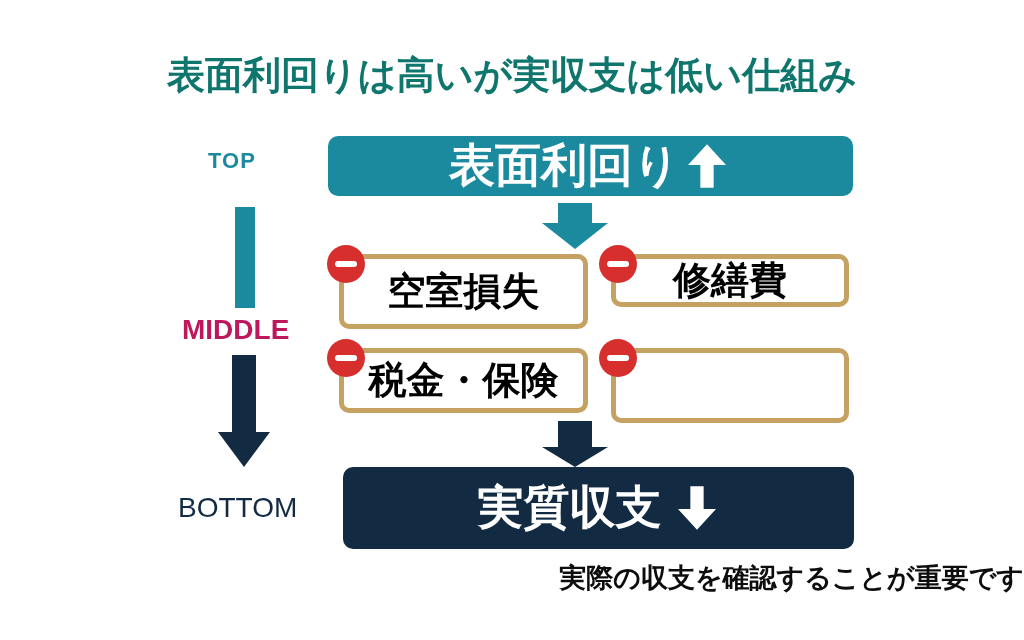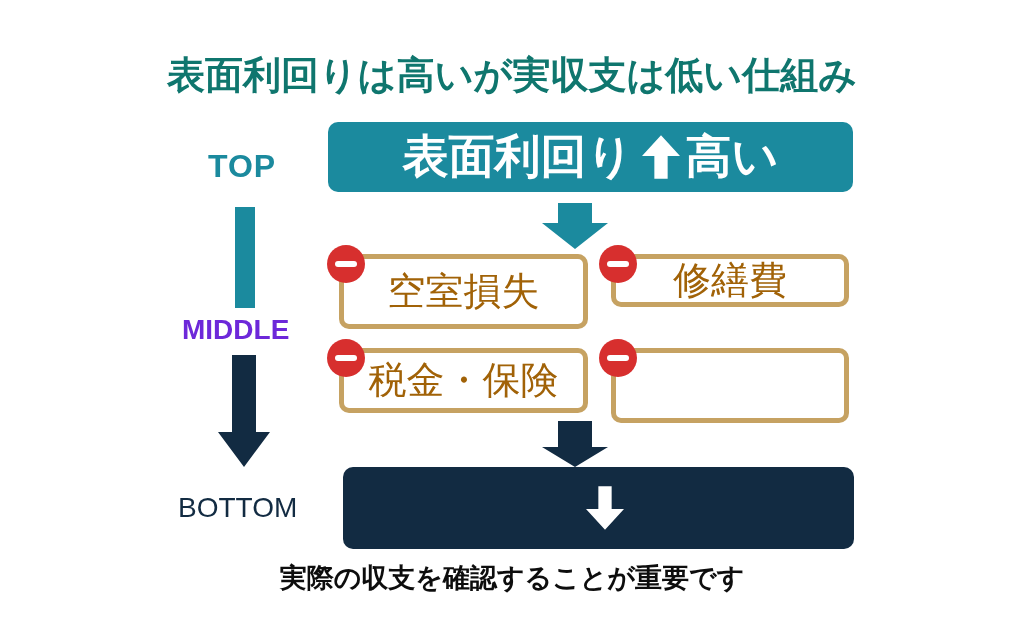--- a/index.html
+++ b/index.html
@@ -26,7 +26,7 @@
   
   .rail-top {
     left: 208px; top: 148px; width: 70px;
-    font-size: 32px; font-weight: 900;
+    font-size: 22px; font-weight: 900;
     color: #1b8a9e; letter-spacing: 1px;
   }
   .rail-bar {

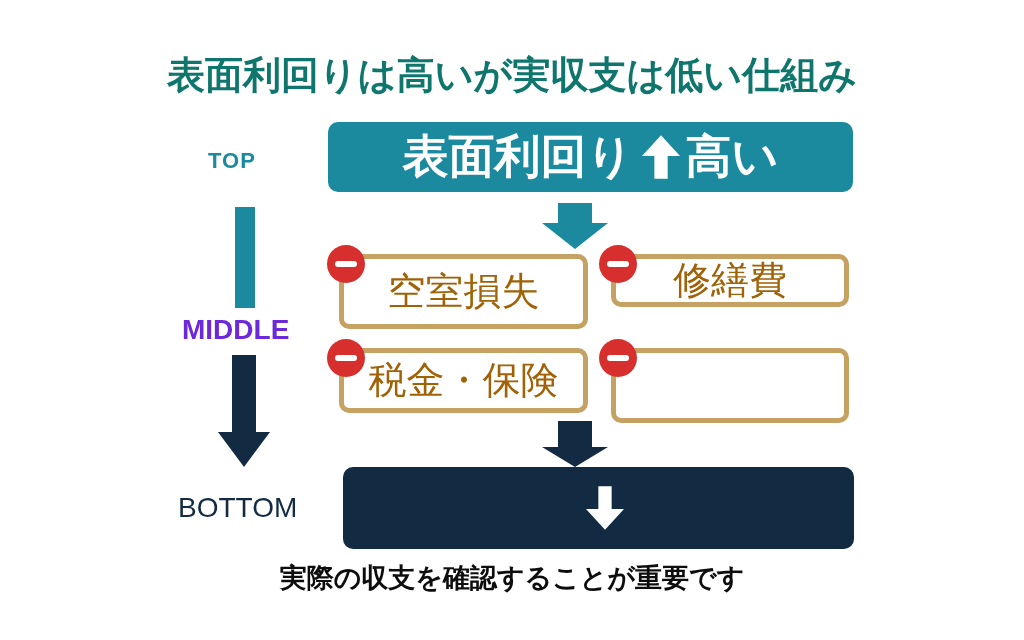--- a/index.html
+++ b/index.html
@@ -54,7 +54,7 @@
     font-weight: 900;
     white-space: nowrap;
   }
-  .banner-top  { left: 328px; top: 122px; width: 525px; height: 70px; background: #1b8a9e; }
+  .banner-top  { left: 328px; top: 136px; width: 525px; height: 60px; background: #1b8a9e; }
   .banner-bottom { left: 343px; top: 467px; width: 511px; height: 82px; background: #122b42; }
   .banner .txt-arrow { display: inline-block; }
   .arrow-up-glyph   { width: 38px; height: 44px; margin: 0 6px 0 8px; }

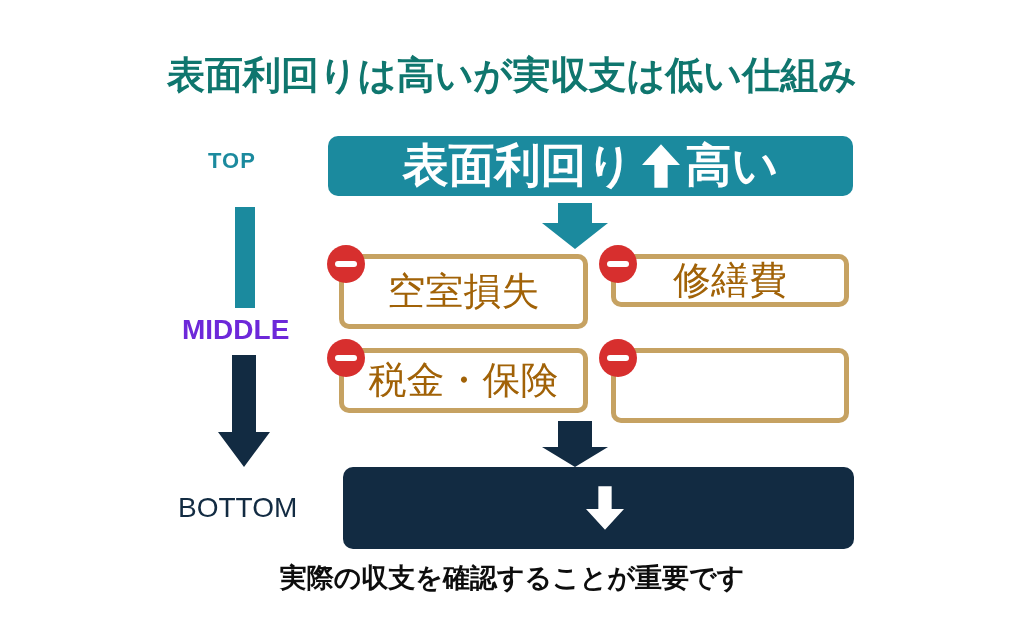--- a/index.html
+++ b/index.html
@@ -125,7 +125,6 @@
     <svg class="arrow-up-glyph txt-arrow" viewBox="0 0 40 46">
       <path d="M20 0 L40 22 L27 22 L27 46 L13 46 L13 22 L0 22 Z" fill="#ffffff"></path>
     </svg>
-    <span>高い</span>
   </div>
 
   <svg class="abs flow-arrow-teal" viewBox="0 0 66 46">

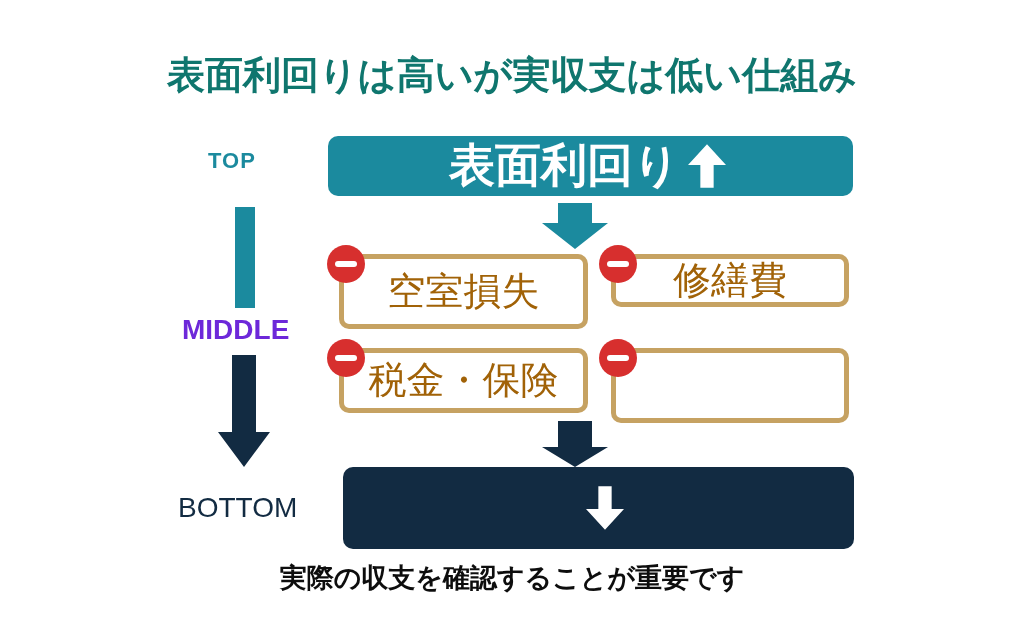--- a/index.html
+++ b/index.html
@@ -71,7 +71,7 @@
     border: 5px solid #c6a262;
     border-radius: 10px;
     display: flex; align-items: center; justify-content: center;
-    font-size: 38px; font-weight: 400; color: #a16207;
+    font-size: 38px; font-weight: 700; color: #000000;
     white-space: nowrap;
     box-sizing: border-box;
   }

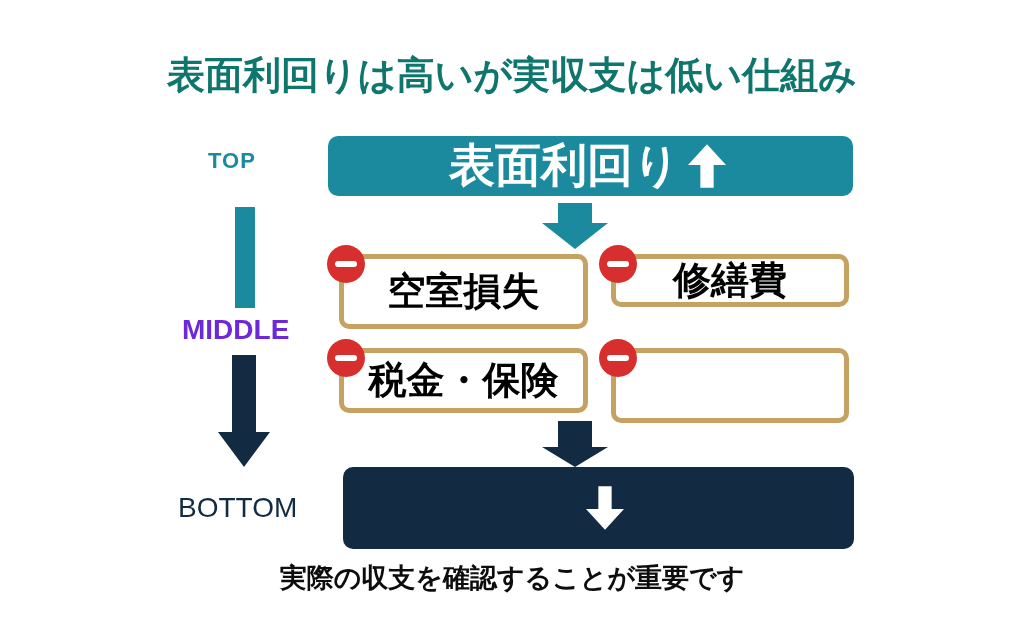--- a/index.html
+++ b/index.html
@@ -36,7 +36,7 @@
   .rail-middle {
     left: 182px; top: 314px; width: 130px;
     font-size: 28px; font-weight: 900;
-    color: #6d28d9; letter-spacing: 0px;
+    color: #be185d; letter-spacing: 0px;
   }
   .rail-arrow { left: 218px; top: 355px; width: 52px; height: 112px; }
   .rail-bottom {

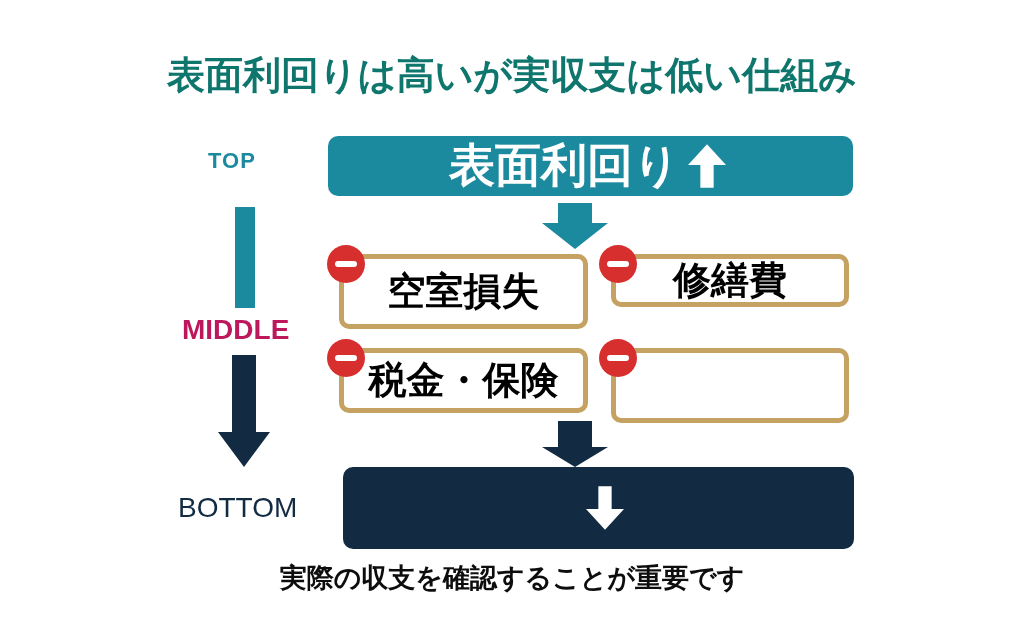--- a/index.html
+++ b/index.html
@@ -160,6 +160,7 @@
   </svg>
 
   <div class="abs banner banner-bottom">
+    <span>実質収支</span>
     <svg class="arrow-down-glyph txt-arrow" viewBox="0 0 40 46">
       <path d="M20 46 L0 24 L13 24 L13 0 L27 0 L27 24 L40 24 Z" fill="#ffffff"></path>
     </svg>

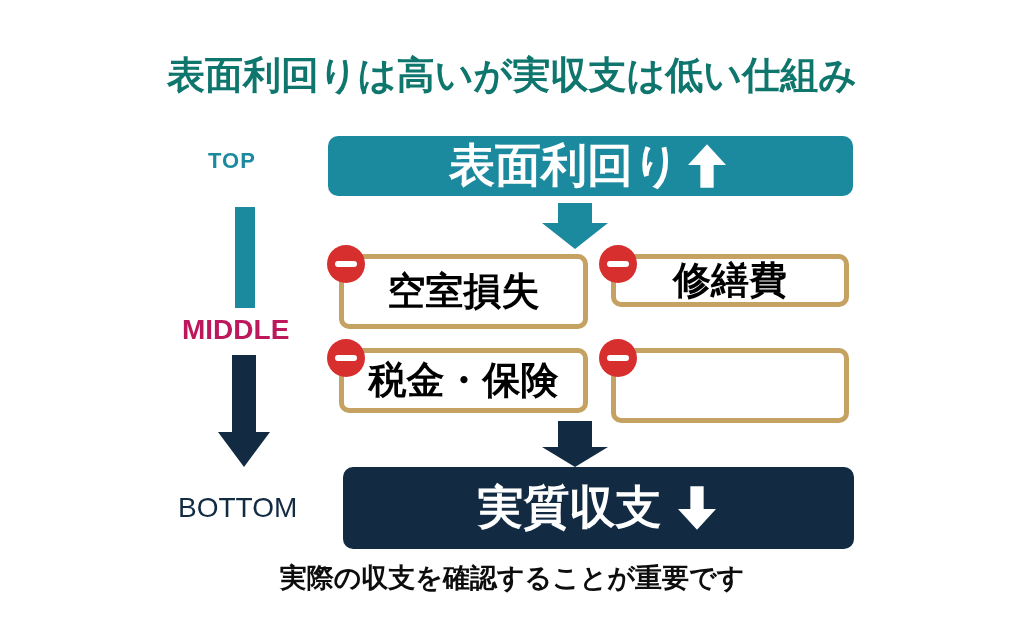--- a/index.html
+++ b/index.html
@@ -99,7 +99,7 @@
   
   .caption {
     left: 0; right: 0; top: 560px;
-    text-align: center;
+    text-align: right;
     font-size: 27px;
     font-weight: 900;
     color: #0d0d0d;

